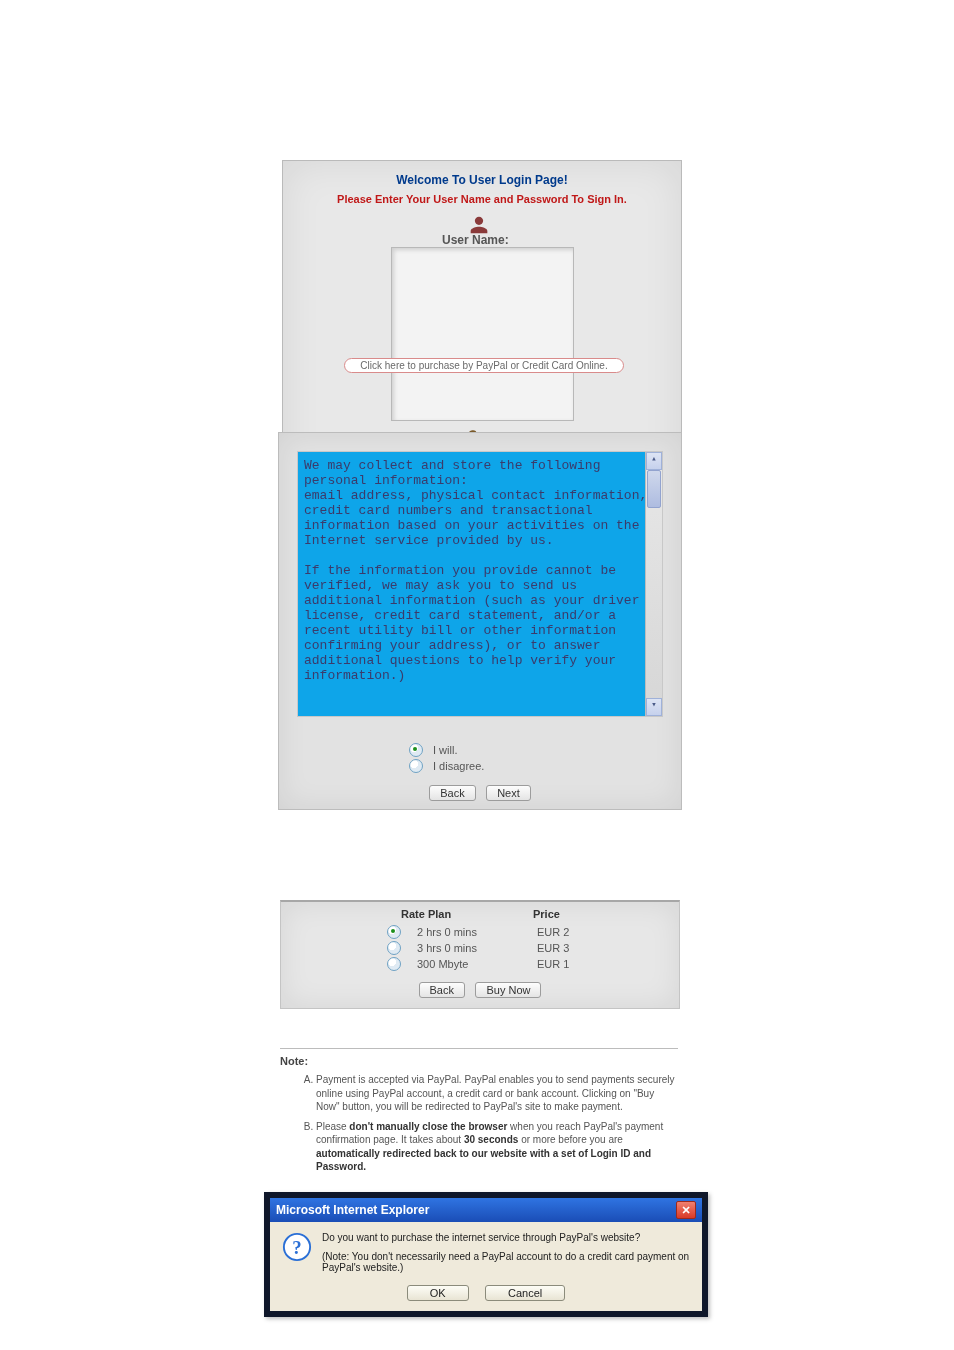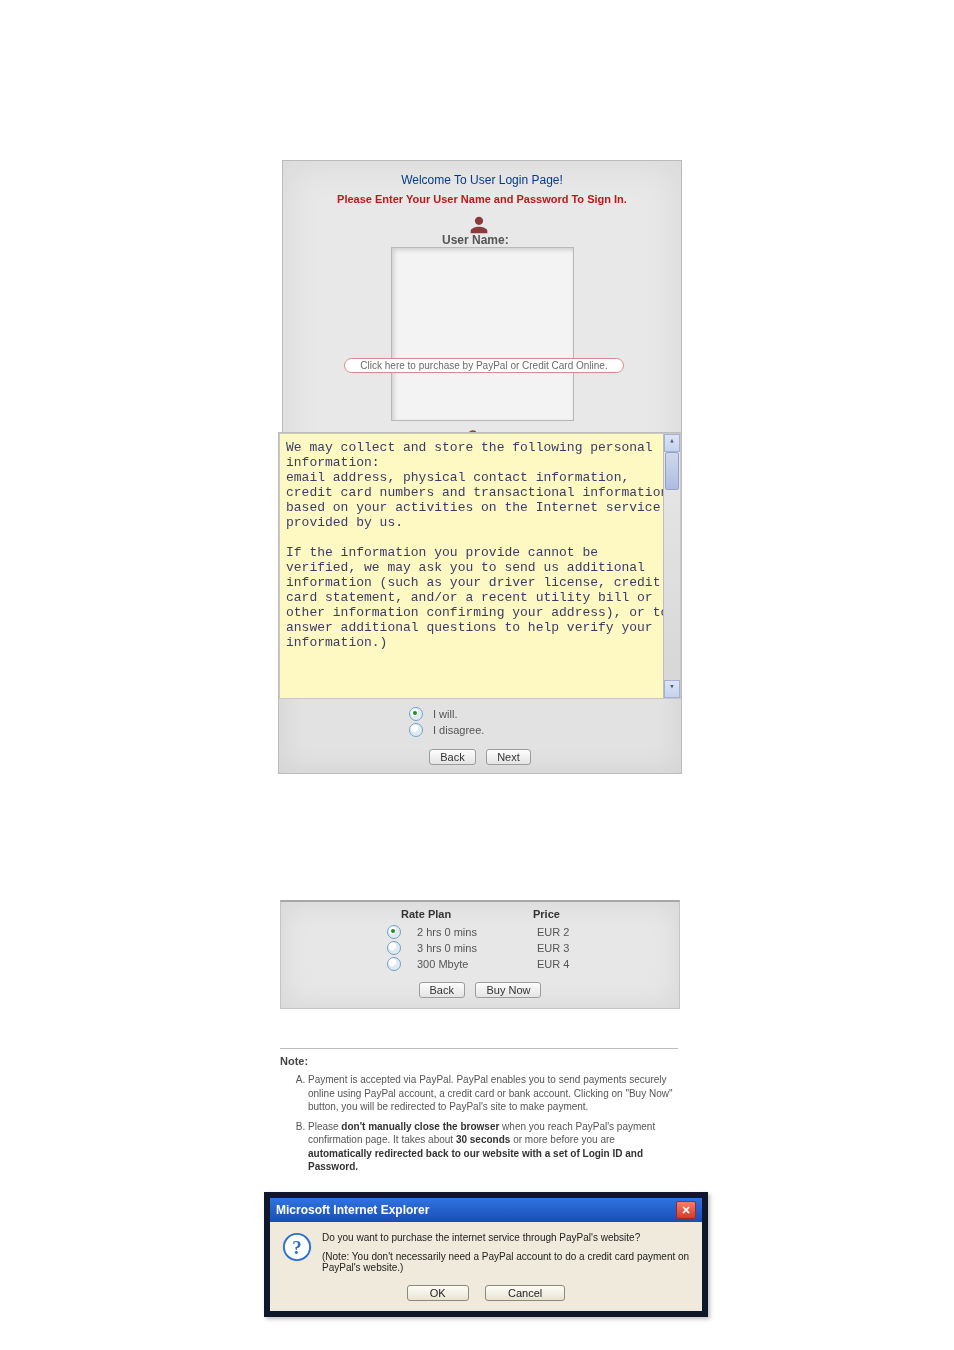--- a/index.html
+++ b/index.html
@@ -12,7 +12,7 @@
     box-shadow:inset 0 0 40px rgba(0,0,0,.08);
   }
   .login-head{padding:12px 6px 4px;text-align:center;}
-  .login-title{font-size:12px;font-weight:normal;color:#003a8c;}
+  .login-title{font-size:12px;font-weight:bold;color:#003a8c;}
   .login-sub{font-size:11px;font-weight:bold;color:#c01818;margin-top:6px;}
   .login-row{display:flex;align-items:center;margin:6px 12px;flex-direction:column;}
   .login-icon{width:22px;height:22px;margin-right:8px;display:inline-block;}

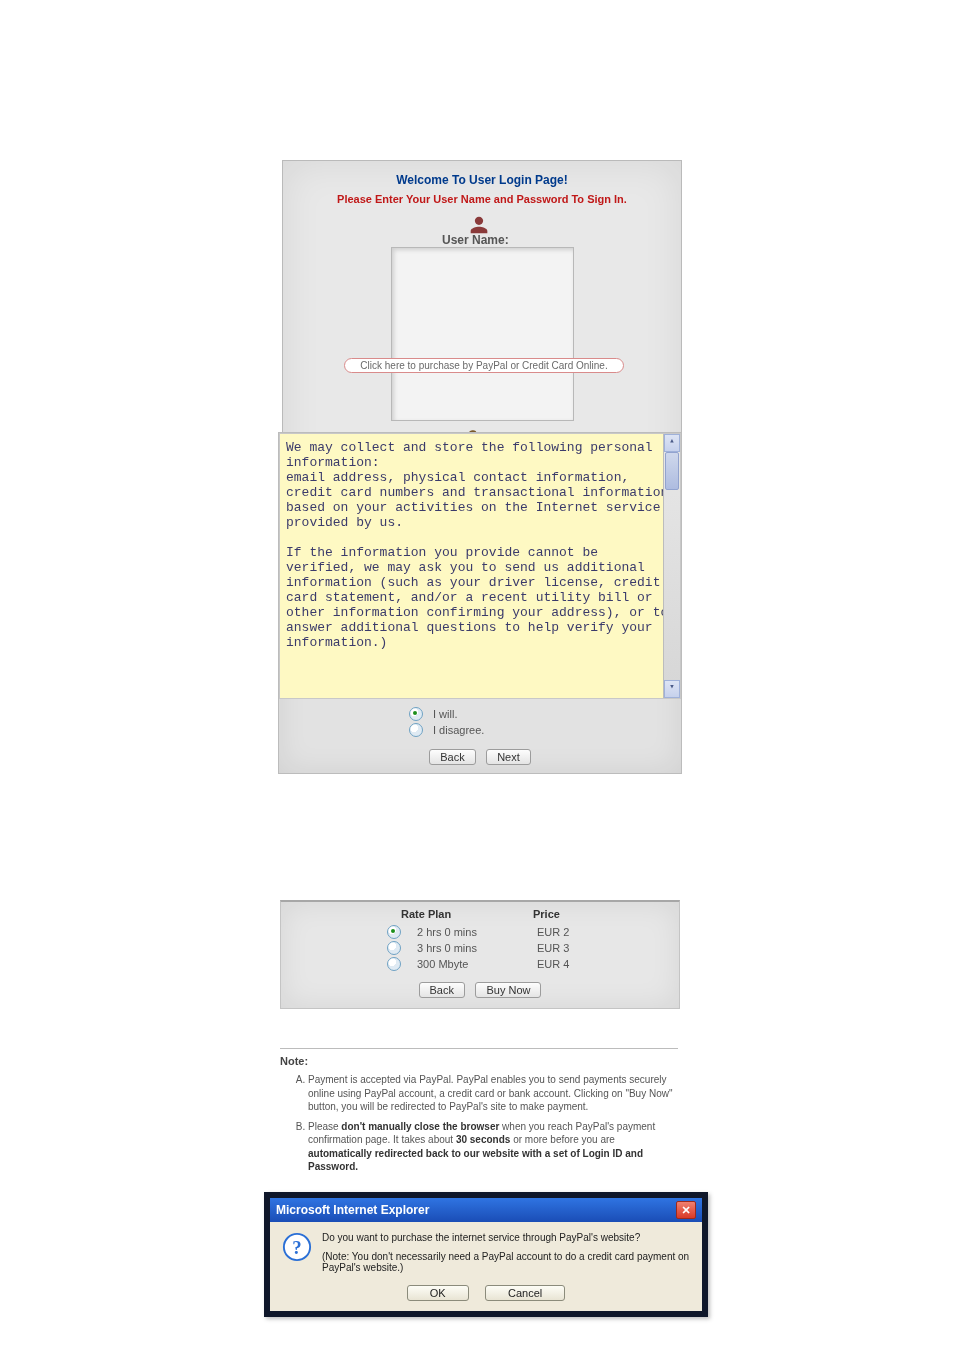--- a/index.html
+++ b/index.html
@@ -44,8 +44,8 @@
     box-shadow:inset 0 0 30px rgba(0,0,0,.08);
   }
   .agree-text{
-    margin:0;height:252px;padding:6px 6px 6px 6px;
-    background:#fef9c3;border:1px solid #c8c8c8;
+    margin:18px;height:252px;padding:6px 6px 6px 6px;
+    background:#0ea5e9;border:1px solid #c8c8c8;
     font-family:"Courier New",monospace;font-size:13px;color:#3b3b6b;
     overflow:hidden;position:relative;
   }

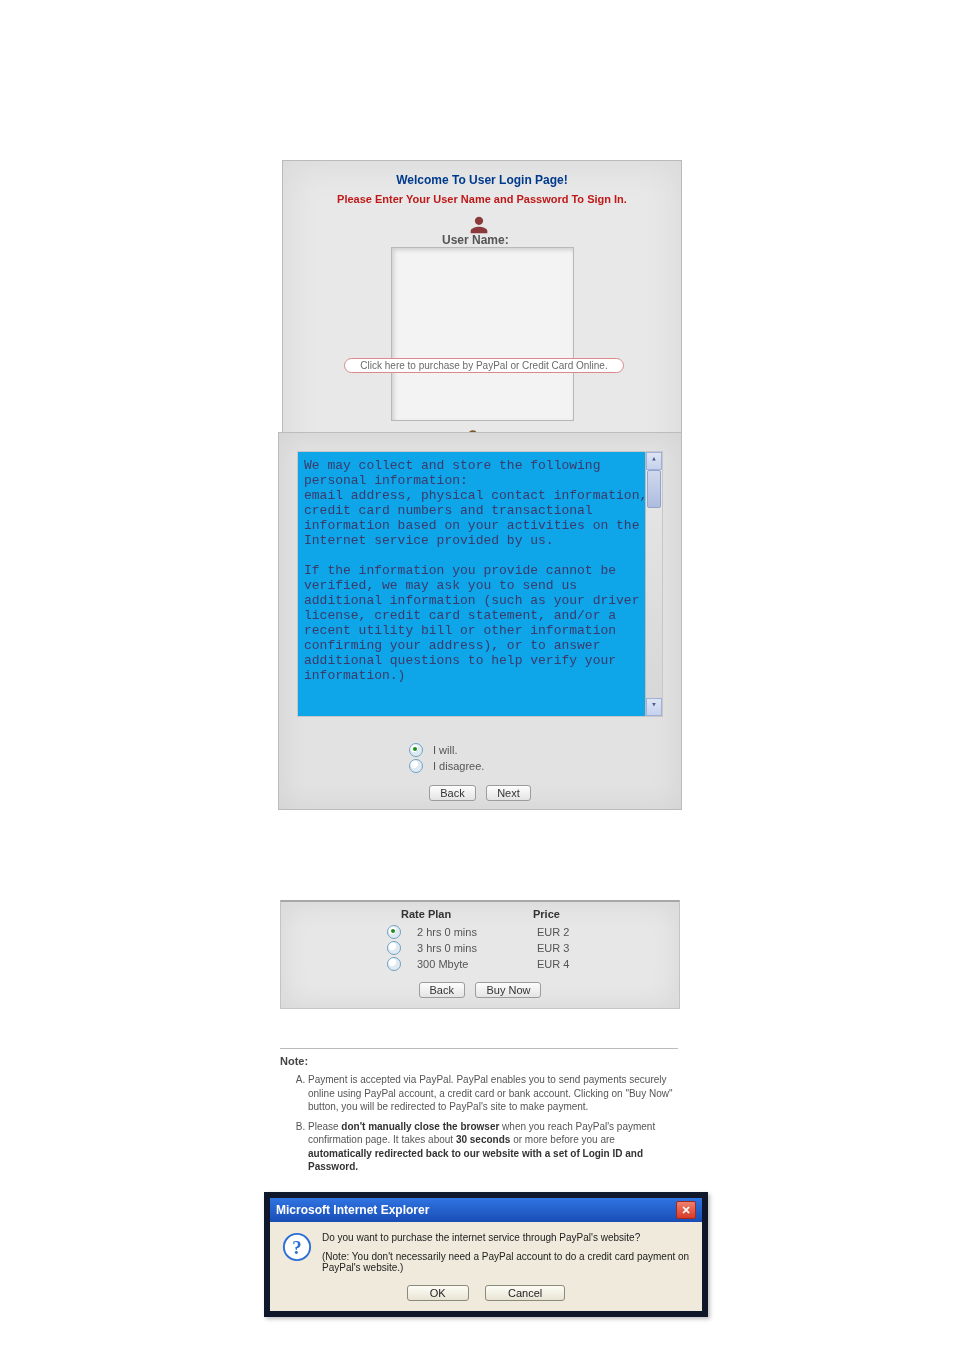--- a/index.html
+++ b/index.html
@@ -211,7 +211,7 @@
           <span class="xp-radio"></span>
         </span>
       <span class="c2">300 Mbyte</span>
-      <span class="c3">EUR 4</span>
+      <span class="c3">EUR 1</span>
     </div>
     <div class="rate-btn-row">
       <span class="xp-btn">Back</span>

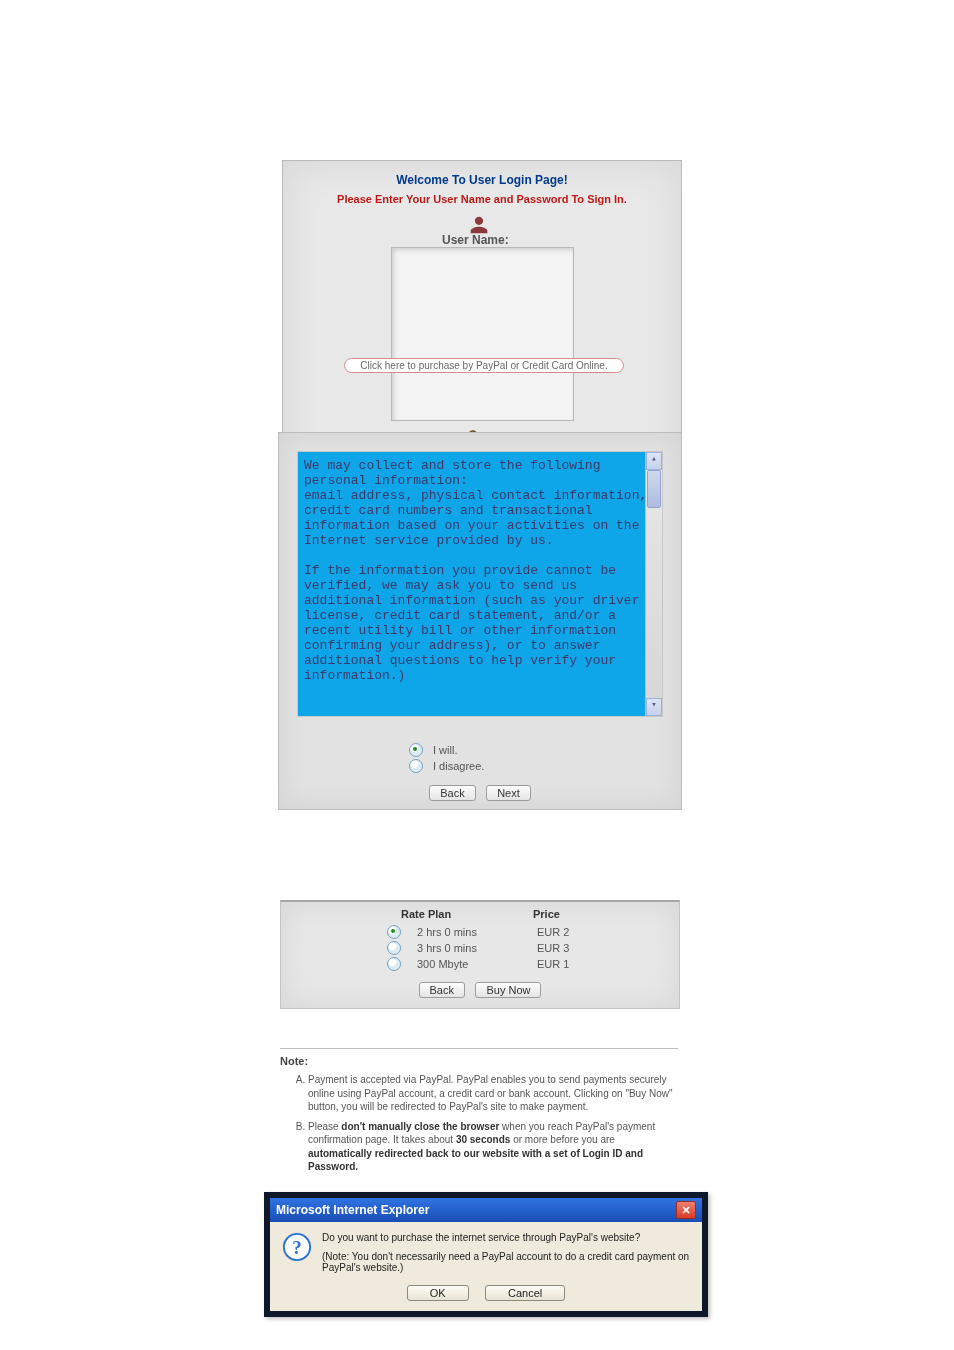--- a/index.html
+++ b/index.html
@@ -89,7 +89,7 @@
     font-size:10px;color:#555;
   }
   .note-block .hd{font-weight:bold;font-size:11px;color:#444;margin:6px 0;}
-  .note-block ol{margin:0 0 0 28px;padding:0;}
+  .note-block ol{margin:0 0 0 36px;padding:0;}
   .note-block li{margin-bottom:6px;line-height:1.35;}
   .note-block b{color:#333;}
   .note-sep{border-top:1px solid #bcbcbc;margin-top:2px;}

